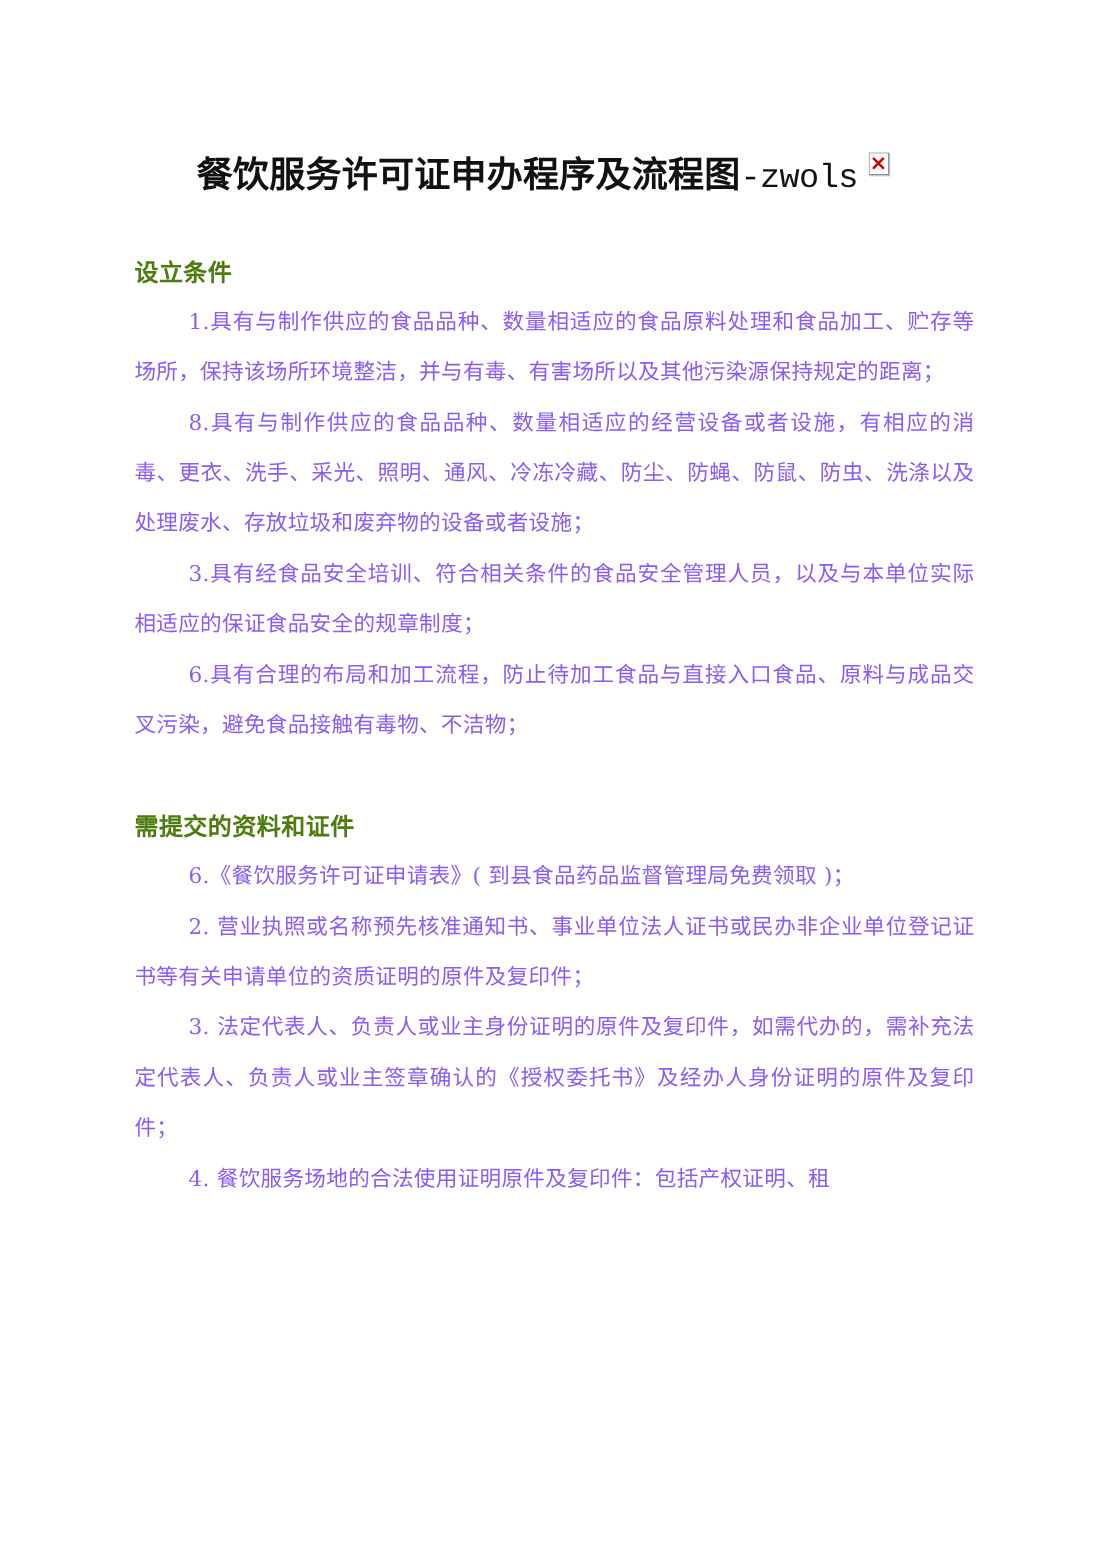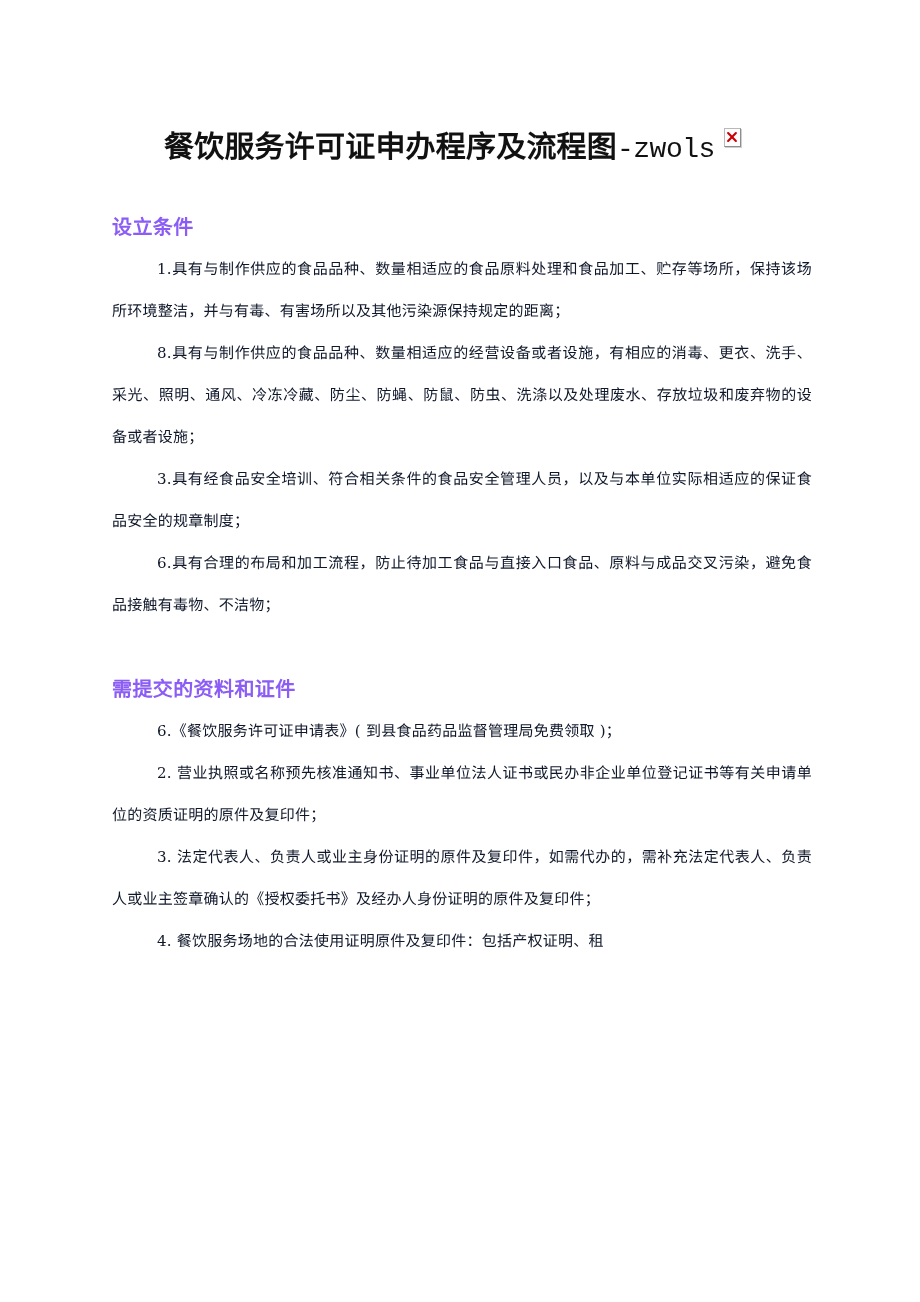--- a/index.html
+++ b/index.html
@@ -83,7 +83,7 @@
     font-weight: bold;
     font-size: 20px;
     line-height: 42px;
-    color: #8b5cf6;
+    color: #4d7c0f;
     letter-spacing: 0.4px;
     margin: 0;
   }

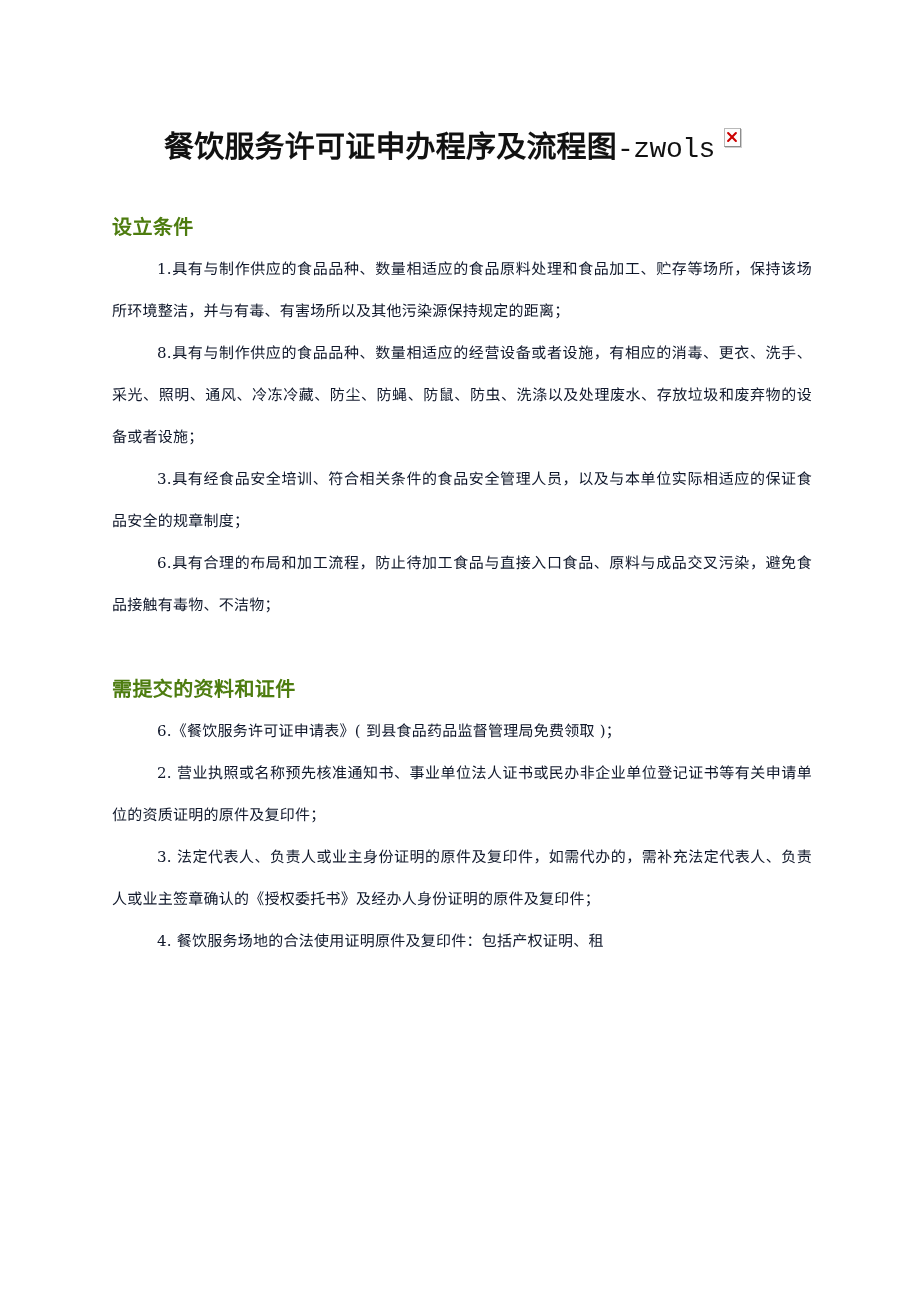--- a/index.html
+++ b/index.html
@@ -90,9 +90,9 @@
 
   .para {
     font-family: "DejaVu Serif", "Liberation Serif", serif;
-    font-size: 15px;
+    font-size: 18px;
     line-height: 42px;
-    color: #0f172a;
+    color: #8b5cf6;
     margin: 0;
     text-align: justify;
     text-justify: inter-character;

